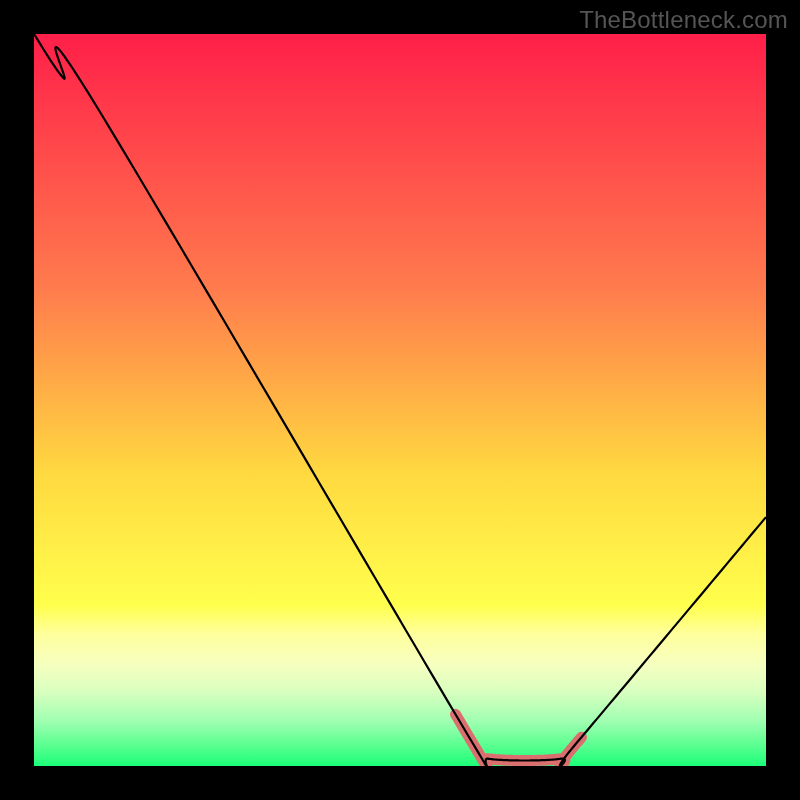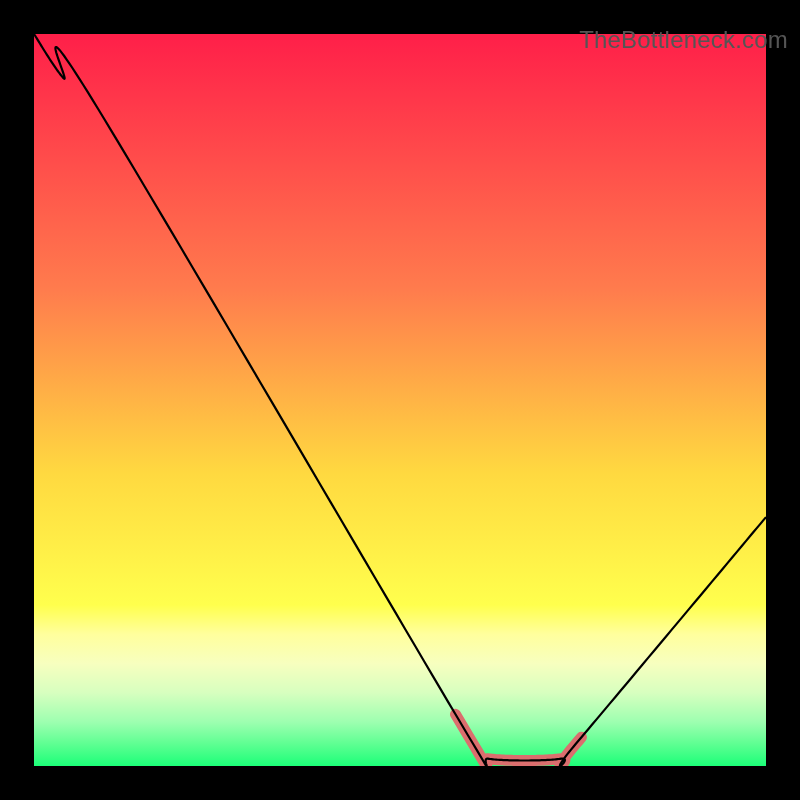--- a/index.html
+++ b/index.html
@@ -27,7 +27,6 @@
     font-weight: 400;
     user-select: none;
     z-index: 5;
-    margin-top: 20px;
   }
   .plot {
     position: absolute;

